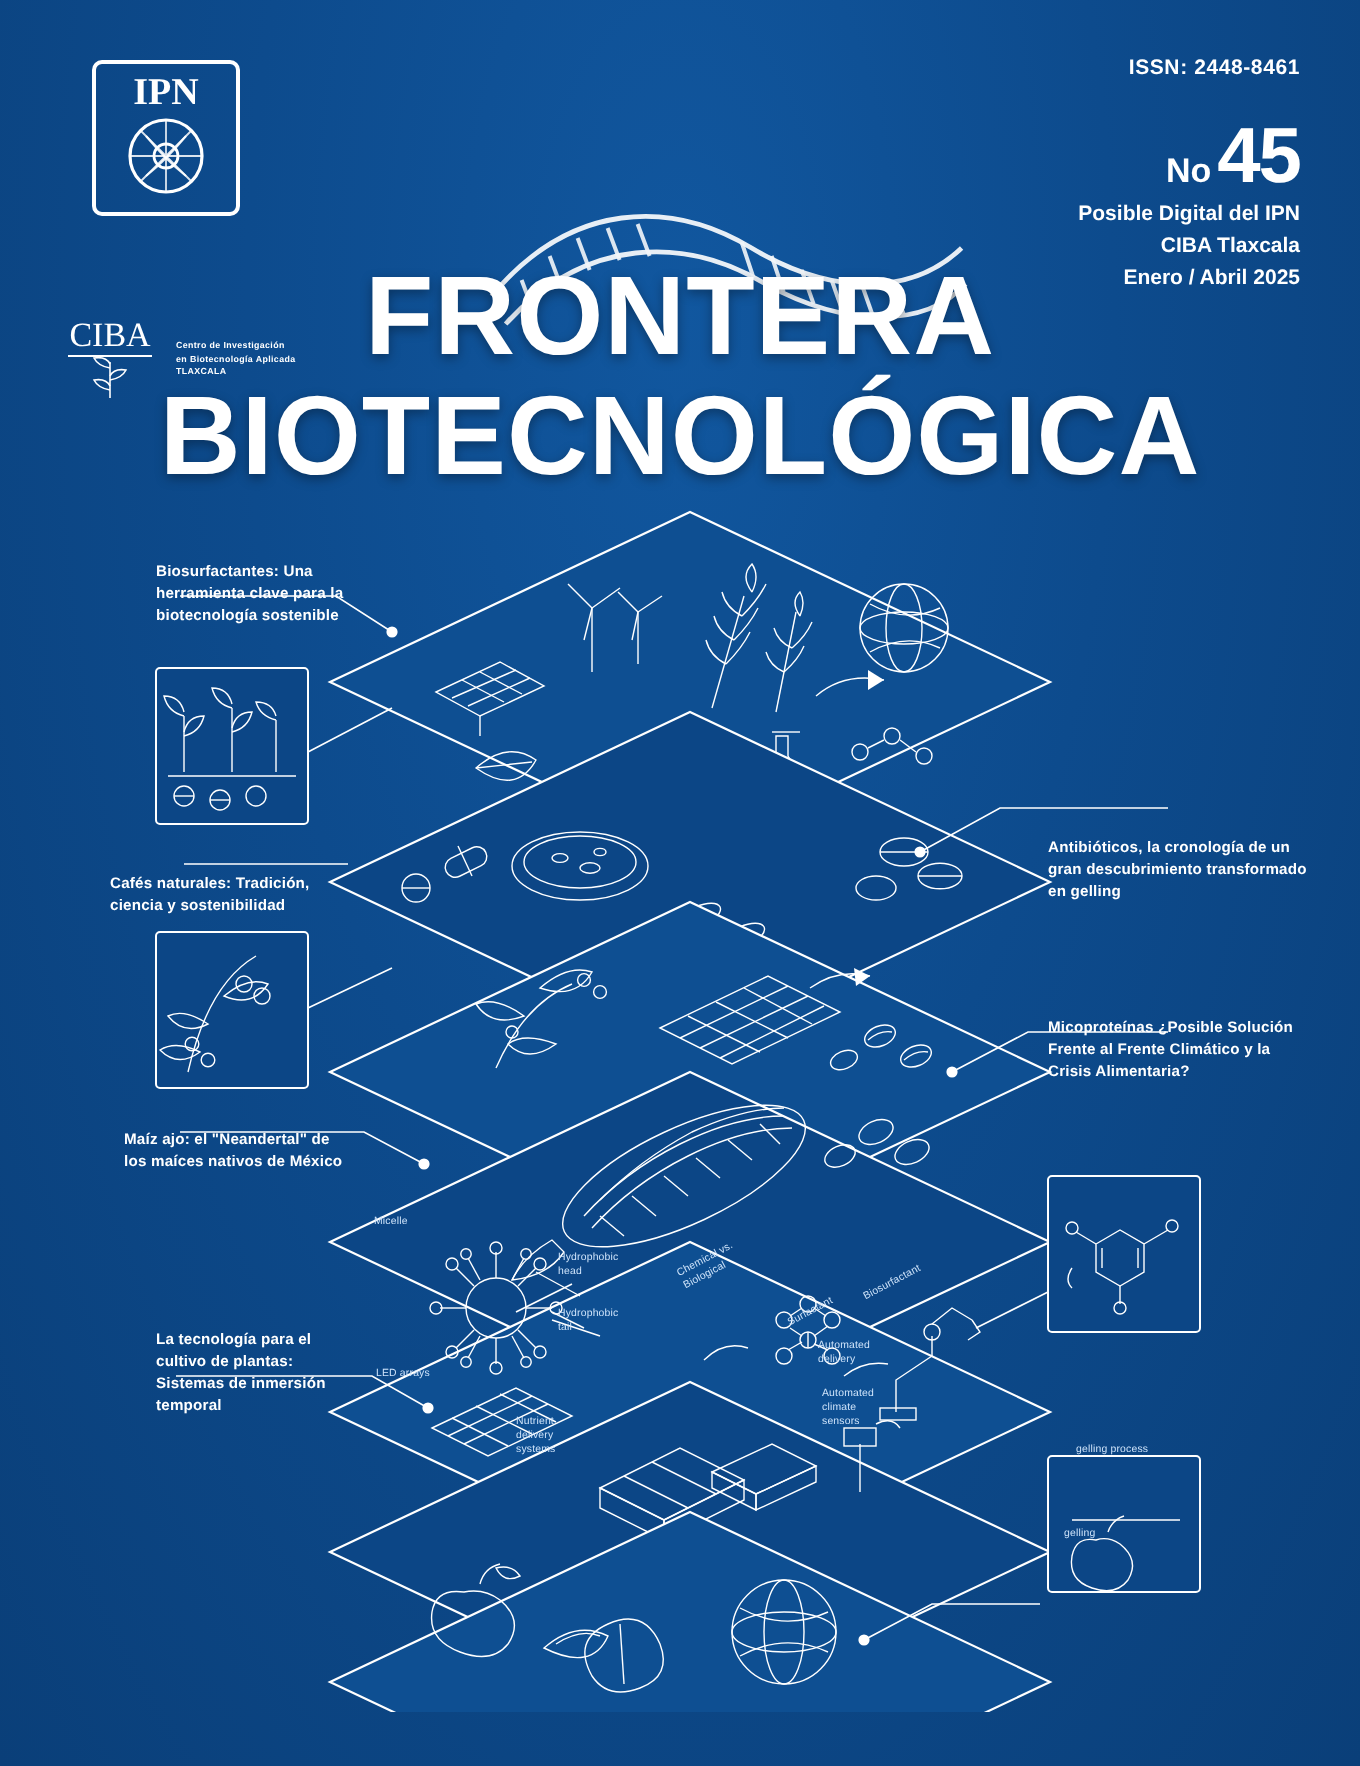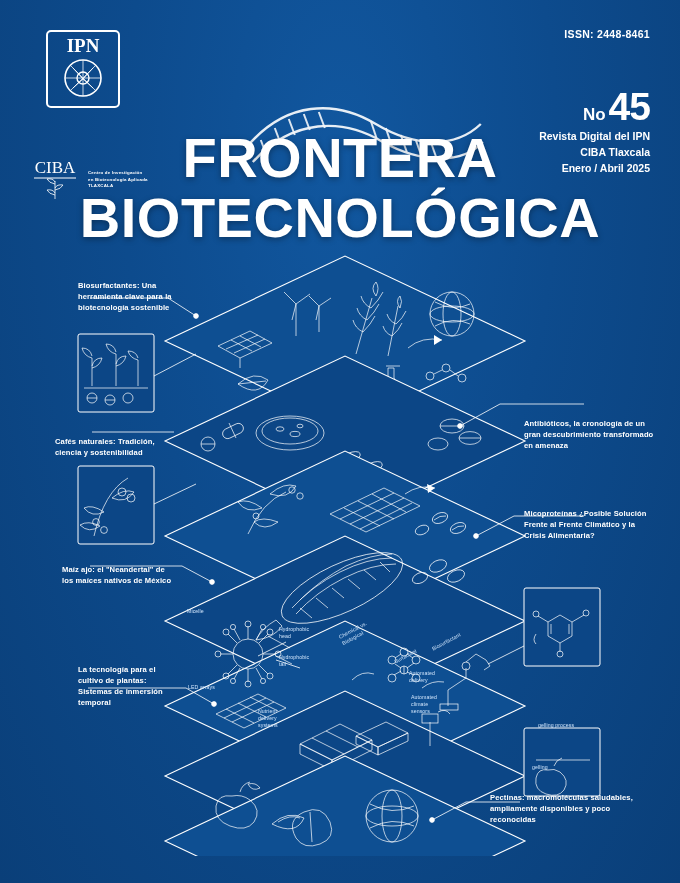--- a/index.html
+++ b/index.html
@@ -43,7 +43,6 @@
     align-items: baseline;
     justify-content: flex-end;
     gap: 3px;
-    margin-top: 28px;
   }
   .issue-no .no {
     font-size: 17px;

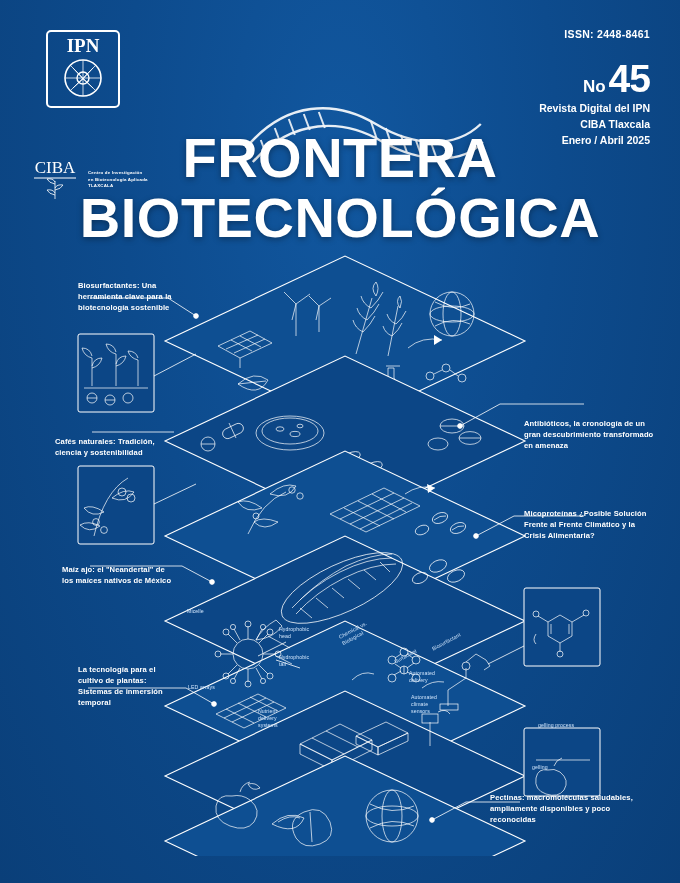--- a/index.html
+++ b/index.html
@@ -153,7 +153,7 @@
       <span class="no">No</span>
       <span class="num">45</span>
     </div>
-    <div class="issue-meta">Revista Digital del IPN</div>
+    <div class="issue-meta">Posible Digital del IPN</div>
     <div class="issue-meta">CIBA Tlaxcala</div>
     <div class="issue-meta">Enero / Abril 2025</div>
   </div>

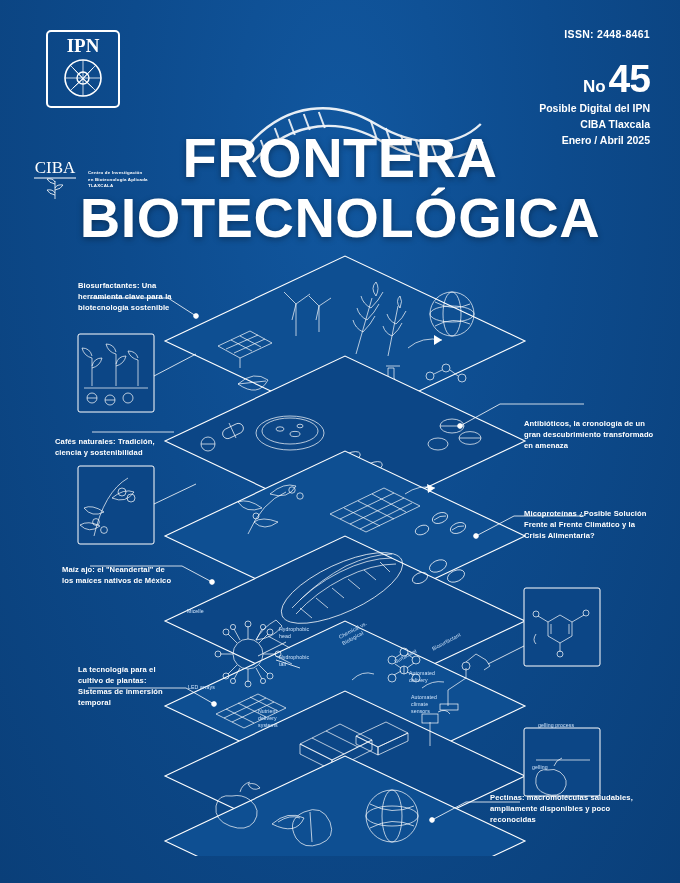--- a/index.html
+++ b/index.html
@@ -610,7 +610,7 @@
 
     <div class="callout left" style="left:78px; top:428px; width:100px;">La tecnología para el cultivo de plantas: Sistemas de inmersión temporal</div>
 
-    <div class="callout right" style="left:524px; top:182px; width:140px;">Antibióticos, la cronología de un gran descubrimiento transformado en amenaza</div>
+    <div class="callout right" style="left:524px; top:182px; width:140px;">Antibióticos, la cronología de un gran descubrimiento transformado en gelling</div>
 
     <div class="callout right" style="left:524px; top:272px; width:132px;">Micoproteínas ¿Posible Solución Frente al Frente Climático y la Crisis Alimentaria?</div>
 

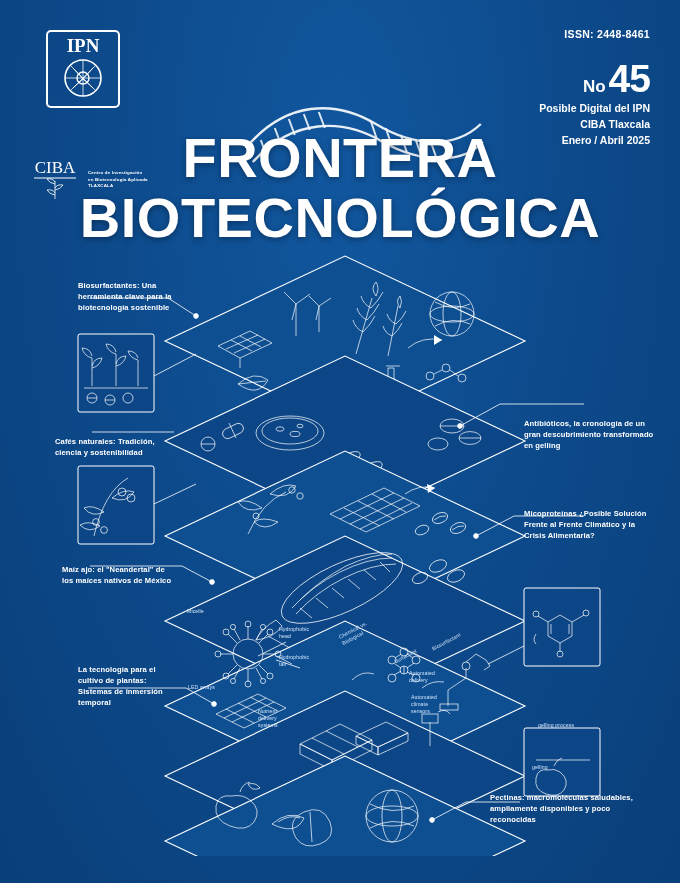--- a/index.html
+++ b/index.html
@@ -614,7 +614,6 @@
 
     <div class="callout right" style="left:524px; top:272px; width:132px;">Micoproteínas ¿Posible Solución Frente al Frente Climático y la Crisis Alimentaria?</div>
 
-    <div class="callout right" style="left:490px; top:556px; width:160px;">Pectinas: macromoléculas saludables, ampliamente disponibles y poco reconocidas</div>
 
     
     <div class="tiny-label" style="left:187px; top:372px;">Micelle</div>

